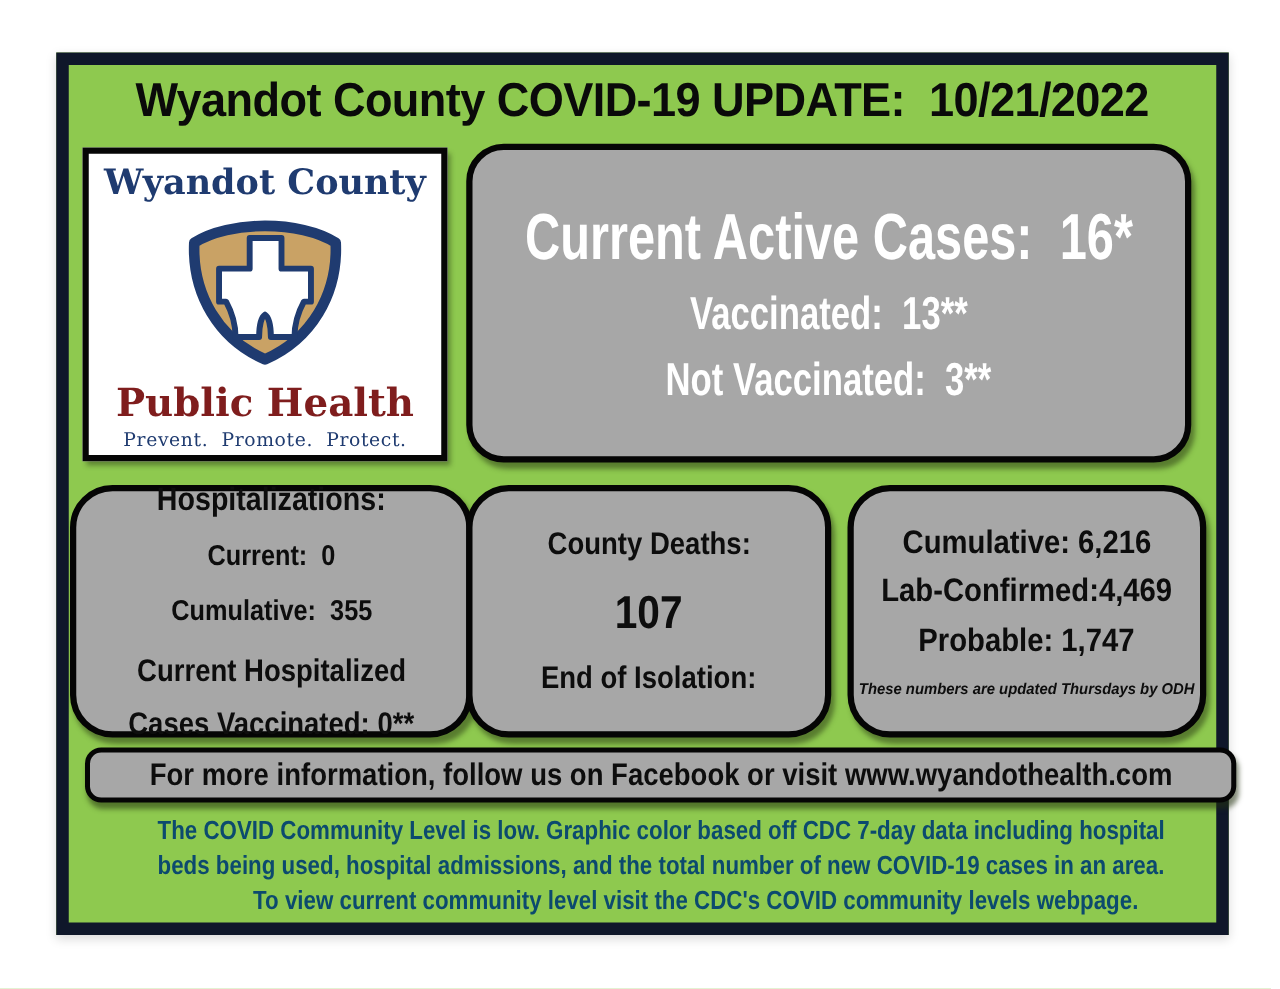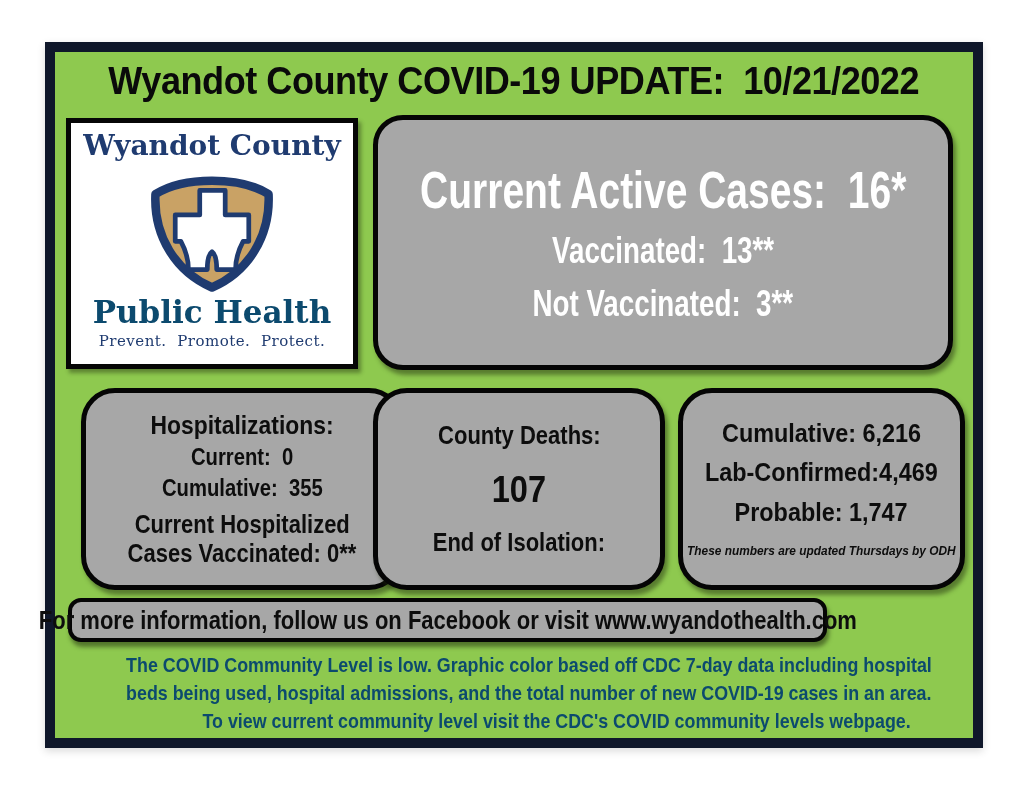--- a/index.html
+++ b/index.html
@@ -45,8 +45,8 @@
   }
   .shield{width:148px;height:132px;margin:2px 0 0 0;}
   .logo-bottom{
-    font-family:"DejaVu Serif",serif;font-weight:bold;color:#0c4a6e;
-    font-size:31px;line-height:1.05;margin-top:0px;
+    font-family:"DejaVu Serif",serif;font-weight:bold;color:#7f1d1d;
+    font-size:31px;line-height:1.05;margin-top:11px;
   }
   .logo-tagline{
     font-family:"DejaVu Serif",serif;color:#1f3b70;

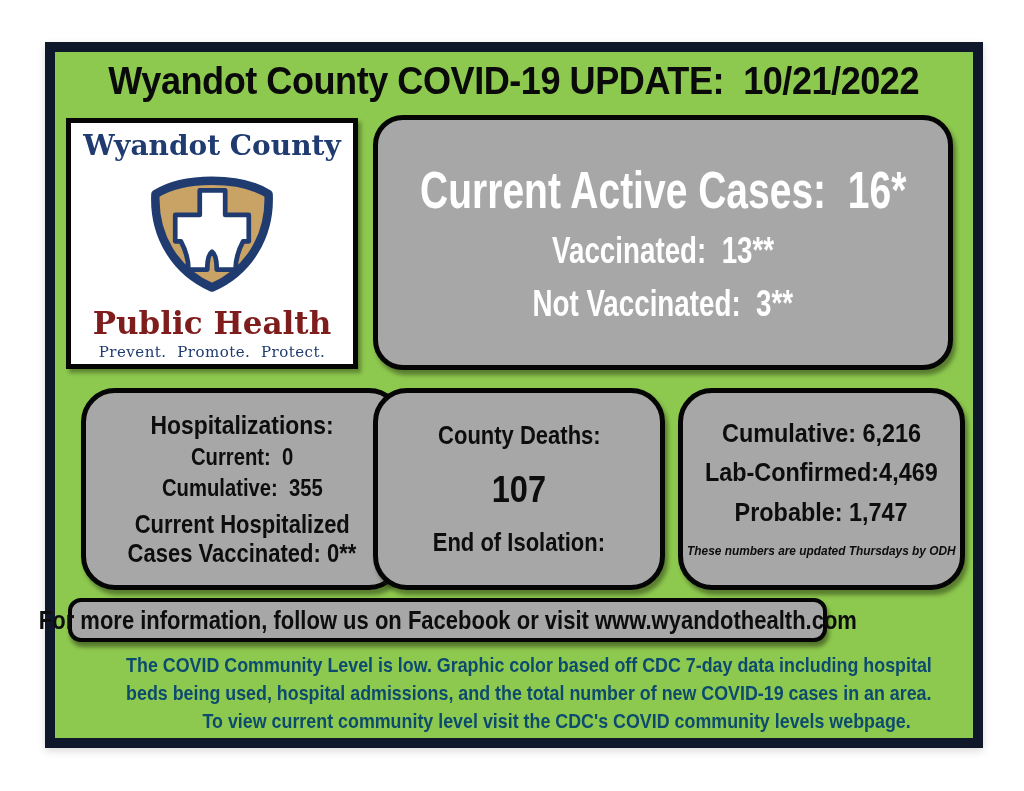--- a/index.html
+++ b/index.html
@@ -67,7 +67,7 @@
     top:336px;height:202px;border-radius:34px;color:#0d0d0d;text-align:center;
     display:flex;flex-direction:column;align-items:center;justify-content:center;
   }
-  .hosp-box{left:26px;width:322px;gap:2px;}
+  .hosp-box{left:1px;width:322px;gap:15px;}
   .deaths-box{left:318px;width:292px;gap:21px;}
   .totals-box{left:623px;width:287px;gap:12px;}
 

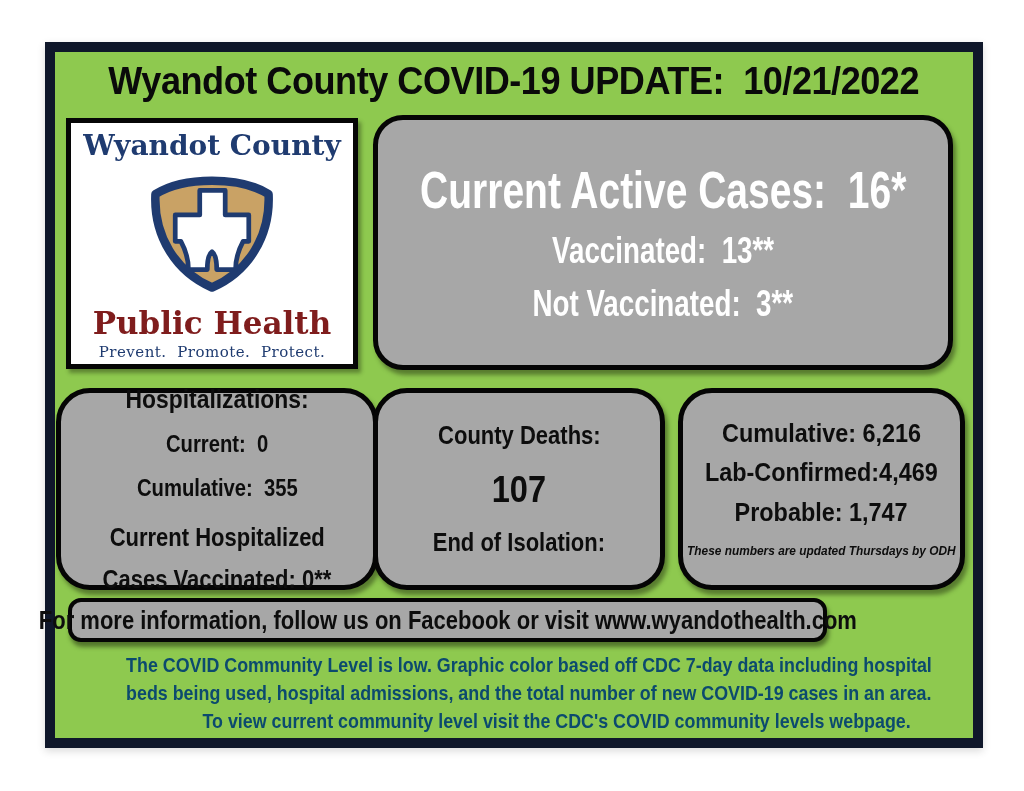--- a/index.html
+++ b/index.html
@@ -83,7 +83,7 @@
 
   
   .info-bar{
-    left:13px;top:546px;width:759px;height:44px;border-radius:13px;
+    left:13px;top:546px;width:921px;height:44px;border-radius:13px;
     background:#a7a7a7;border:4px solid #050505;box-sizing:border-box;
     box-shadow:2px 5px 4px rgba(35,50,15,.55);
     display:flex;align-items:center;justify-content:center;

